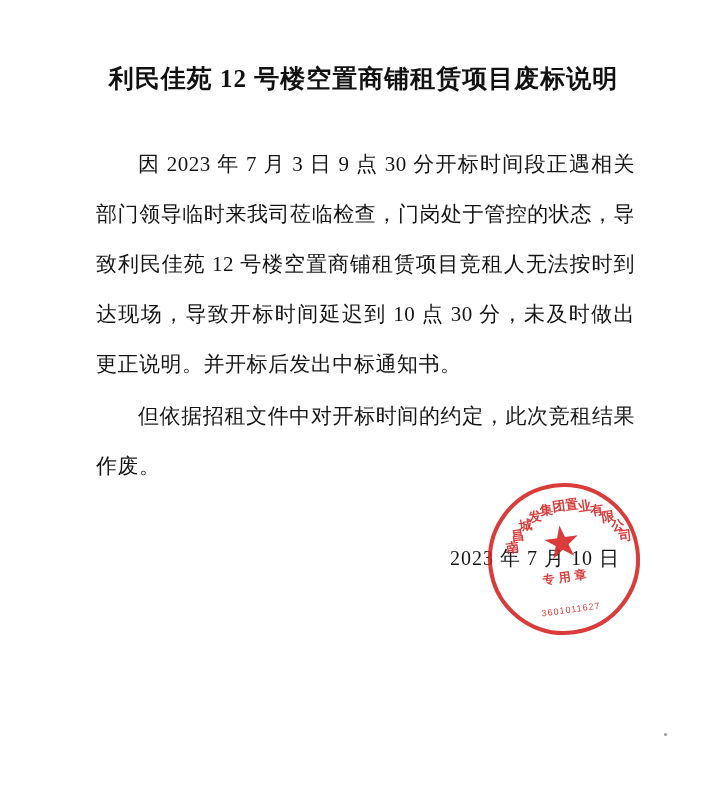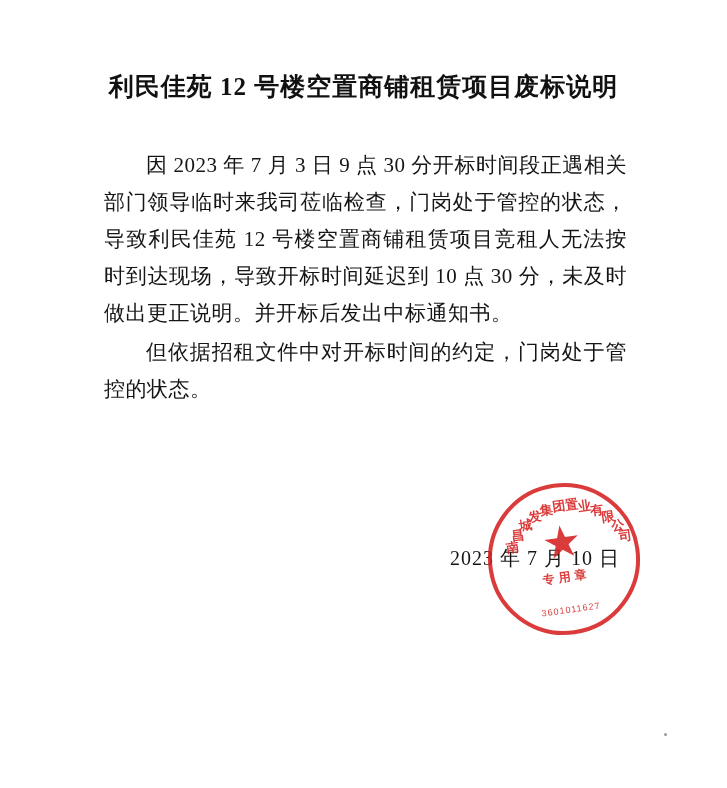--- a/index.html
+++ b/index.html
@@ -20,7 +20,7 @@
     width: 727px;
     height: 788px;
     box-sizing: border-box;
-    padding: 12px;
+    padding: 4px;
   }
   .doc-title {
     text-align: center;

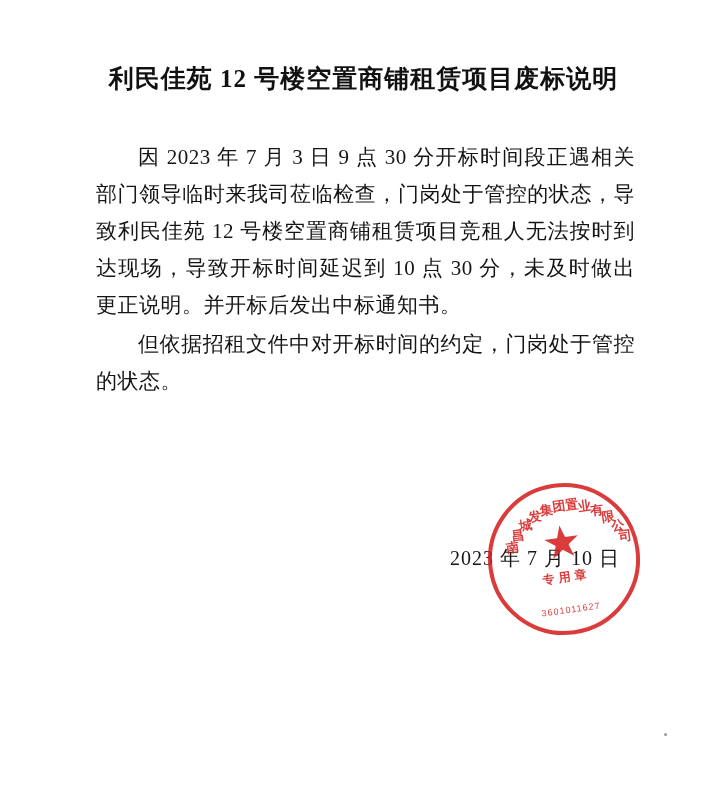--- a/index.html
+++ b/index.html
@@ -39,7 +39,7 @@
   }
   .para {
     font-size: 21px;
-    line-height: 37px;
+    line-height: 50px;
     text-align: justify;
     text-justify: inter-ideograph;
     text-indent: 2em;

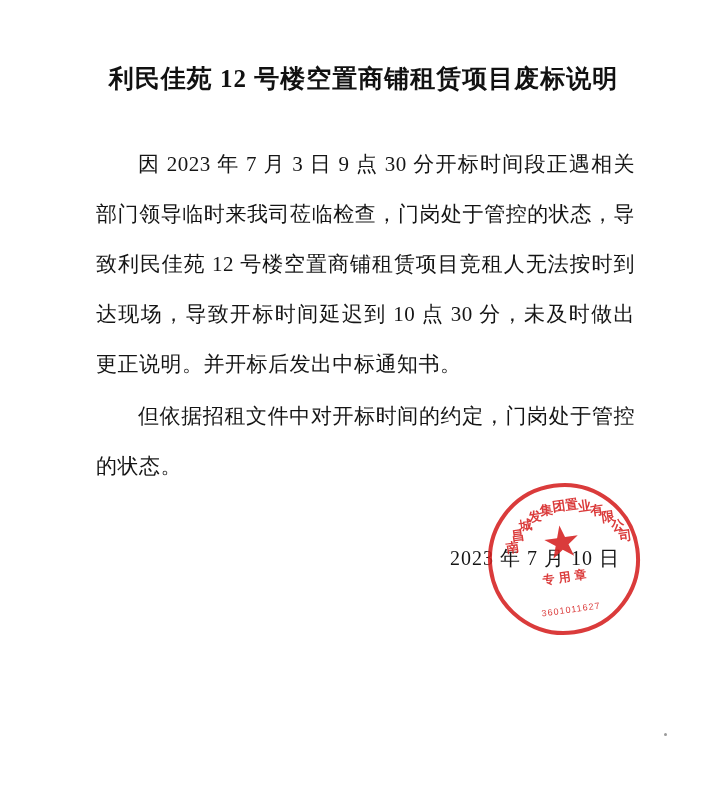--- a/index.html
+++ b/index.html
@@ -154,7 +154,7 @@
 
   <div class="body-block">
     <p class="para">因 2023 年 7 月 3 日 9 点 30 分开标时间段正遇相关部门领导临时来我司莅临检查，门岗处于管控的状态，导致利民佳苑 12 号楼空置商铺租赁项目竞租人无法按时到达现场，导致开标时间延迟到 10 点 30 分，未及时做出更正说明。并开标后发出中标通知书。</p>
-    <p class="para">但依据招租文件中对开标时间的约定，门岗处于管控的状态。</p>
+    <p class="para">但依据招租文件中对开标时间的约定，此次竞租结果作废。</p>
   </div>
 
   <div class="date-line">2023 年 7 月 10 日</div>

